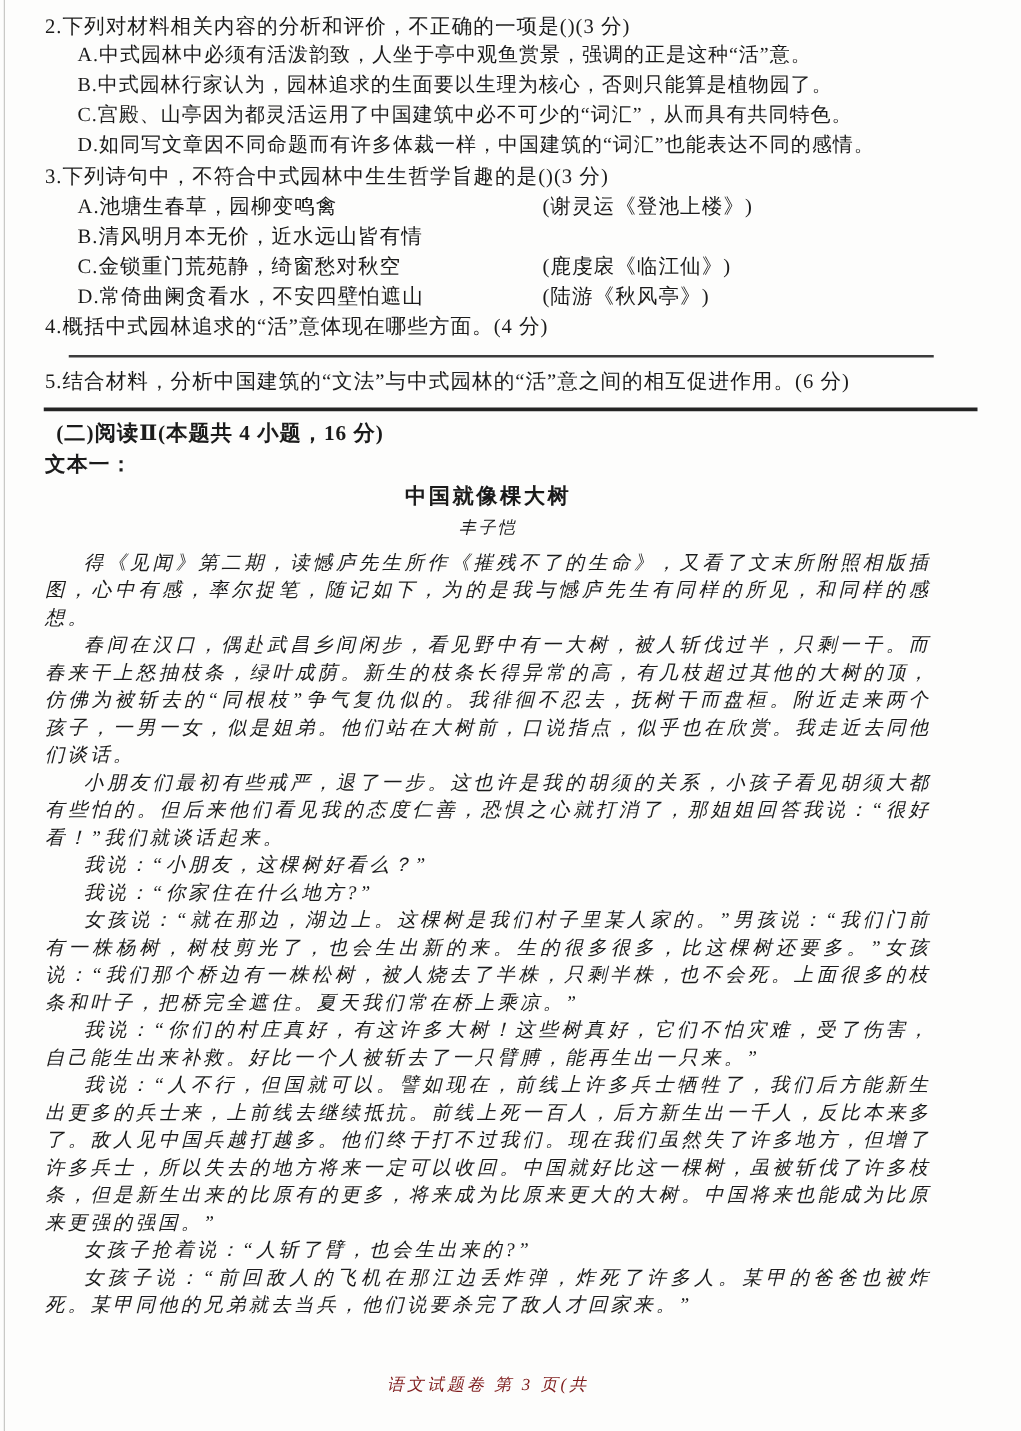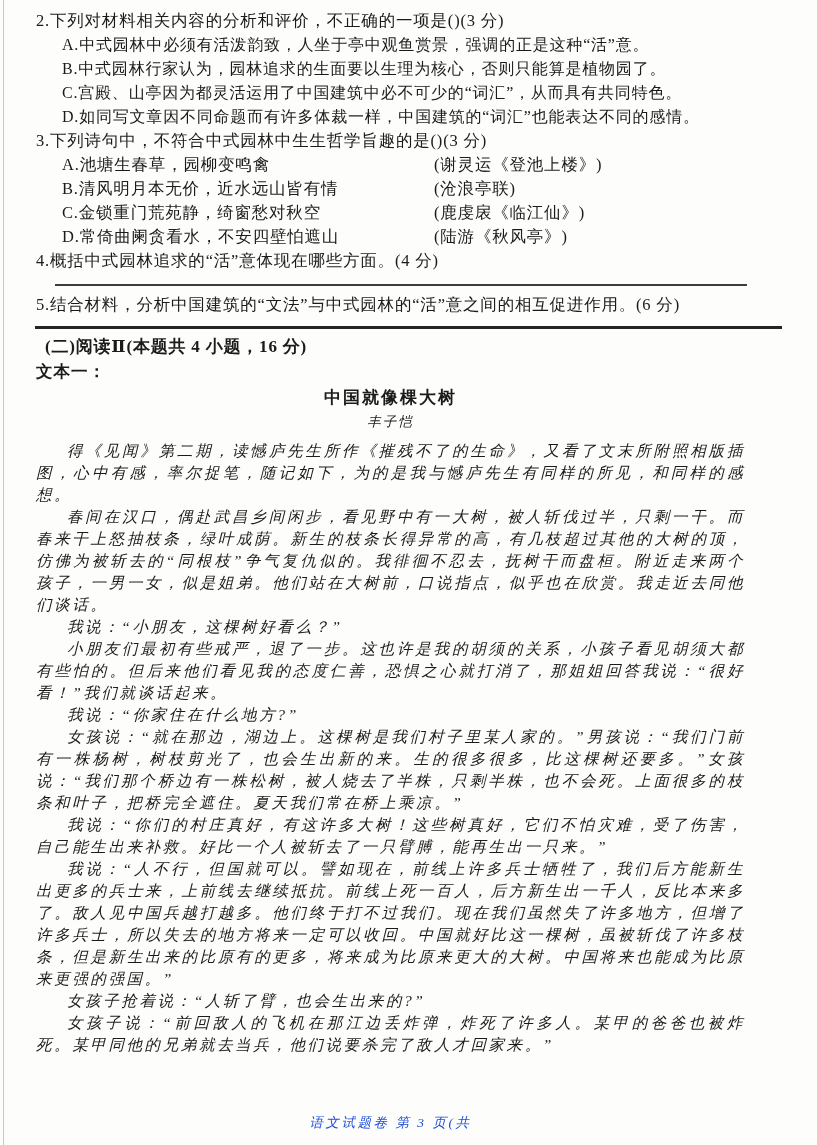--- a/index.html
+++ b/index.html
@@ -144,7 +144,6 @@
     </div>
     <div class="poem-row">
       <span class="poem-text">B.清风明月本无价，近水远山皆有情</span>
-      <span class="poem-source">(沧浪亭联)</span>
     </div>
     <div class="poem-row">
       <span class="poem-text">C.金锁重门荒苑静，绮窗愁对秋空</span>

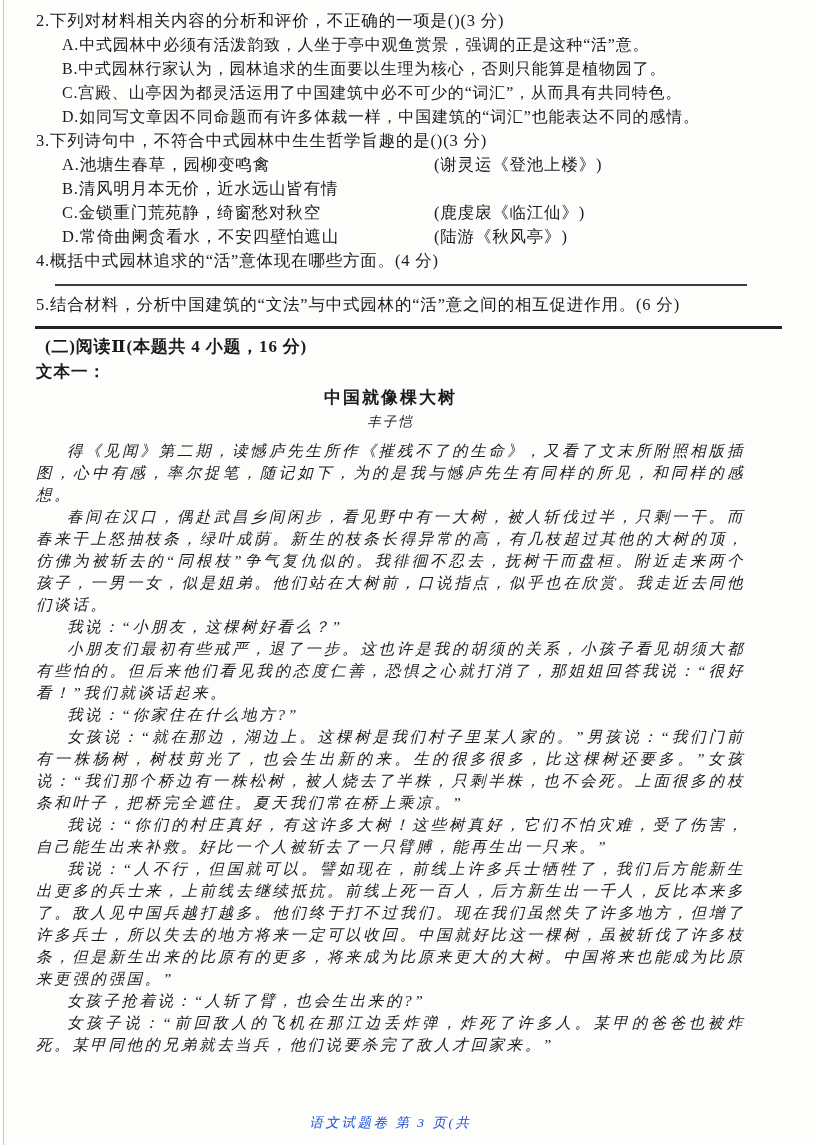--- a/index.html
+++ b/index.html
@@ -172,8 +172,8 @@
   <div class="article-body">
     <p>得《见闻》第二期，读憾庐先生所作《摧残不了的生命》，又看了文末所附照相版插图，心中有感，率尔捉笔，随记如下，为的是我与憾庐先生有同样的所见，和同样的感想。</p>
     <p>春间在汉口，偶赴武昌乡间闲步，看见野中有一大树，被人斩伐过半，只剩一干。而春来干上怒抽枝条，绿叶成荫。新生的枝条长得异常的高，有几枝超过其他的大树的顶，仿佛为被斩去的“同根枝”争气复仇似的。我徘徊不忍去，抚树干而盘桓。附近走来两个孩子，一男一女，似是姐弟。他们站在大树前，口说指点，似乎也在欣赏。我走近去同他们谈话。</p>
+    <p>小朋友们最初有些戒严，退了一步。这也许是我的胡须的关系，小孩子看见胡须大都有些怕的。但后来他们看见我的态度仁善，恐惧之心就打消了，那姐姐回答我说：“很好看！”我们就谈话起来。</p>
     <p>我说：“小朋友，这棵树好看么？”</p>
-    <p>小朋友们最初有些戒严，退了一步。这也许是我的胡须的关系，小孩子看见胡须大都有些怕的。但后来他们看见我的态度仁善，恐惧之心就打消了，那姐姐回答我说：“很好看！”我们就谈话起来。</p>
     <p>我说：“你家住在什么地方?”</p>
     <p>女孩说：“就在那边，湖边上。这棵树是我们村子里某人家的。”男孩说：“我们门前有一株杨树，树枝剪光了，也会生出新的来。生的很多很多，比这棵树还要多。”女孩说：“我们那个桥边有一株松树，被人烧去了半株，只剩半株，也不会死。上面很多的枝条和叶子，把桥完全遮住。夏天我们常在桥上乘凉。”</p>
     <p>我说：“你们的村庄真好，有这许多大树！这些树真好，它们不怕灾难，受了伤害，自己能生出来补救。好比一个人被斩去了一只臂膊，能再生出一只来。”</p>

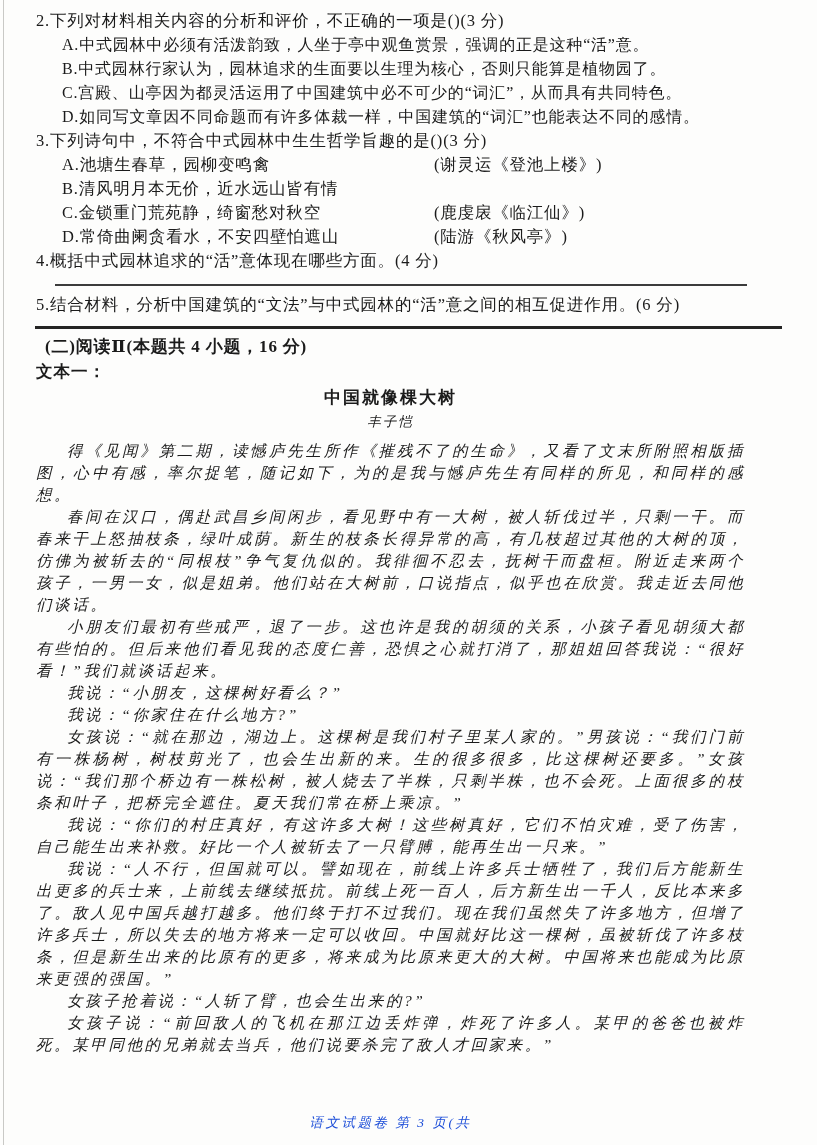--- a/index.html
+++ b/index.html
@@ -114,12 +114,12 @@
     position: absolute;
     left: 36px;
     right: 72px;
-    bottom: 0;
+    bottom: 15px;
     text-align: center;
     font-size: 13.5px;
     letter-spacing: 2.5px;
     font-style: italic;
-    color: #1d4ed8;
+    color: #7f1d1d;
   }
 </style>
 </head>

